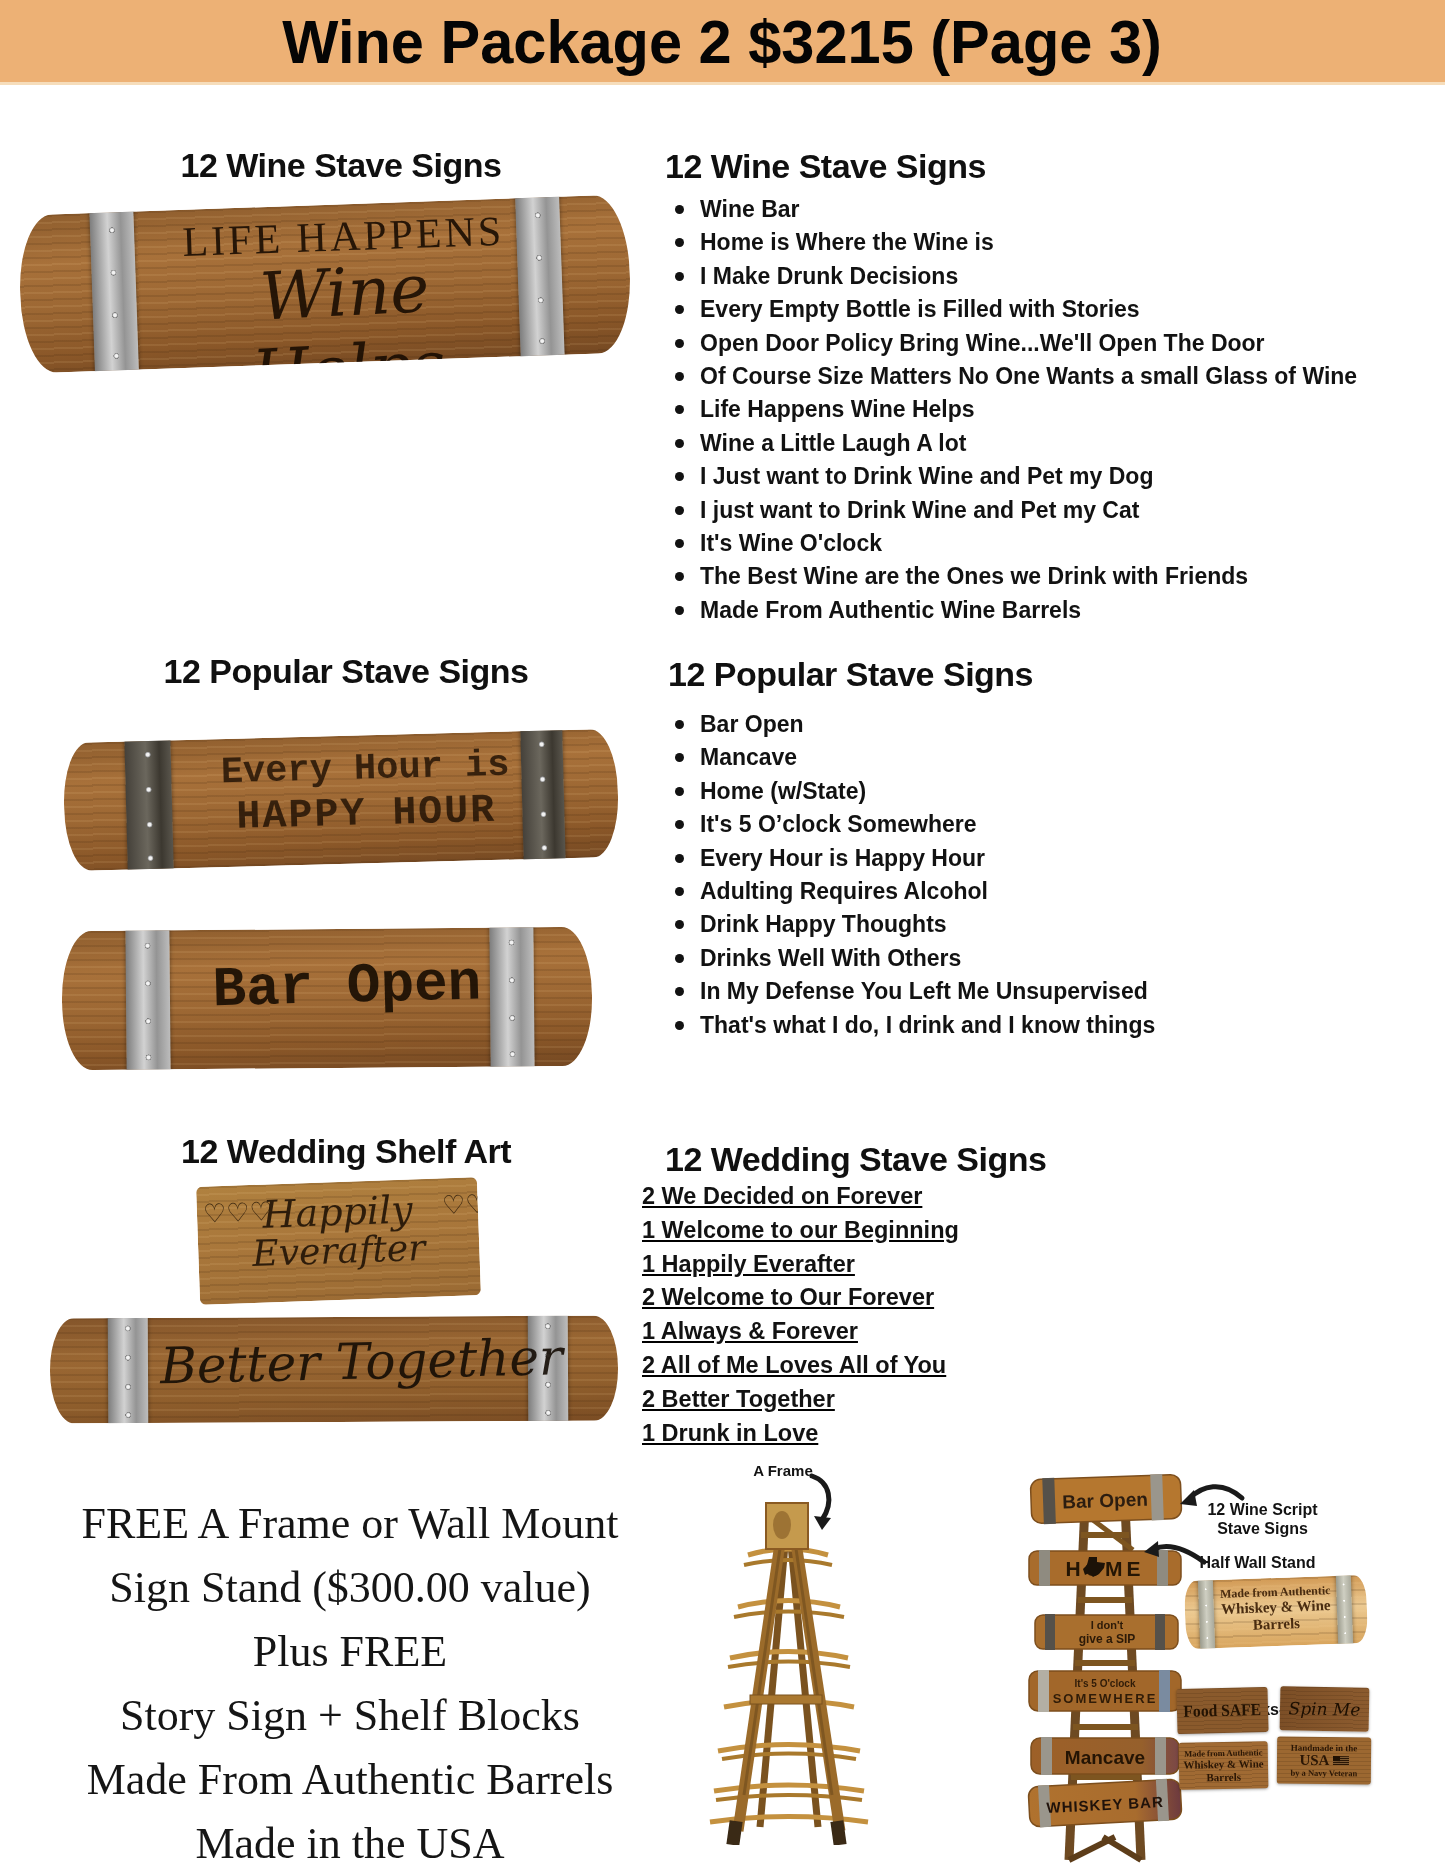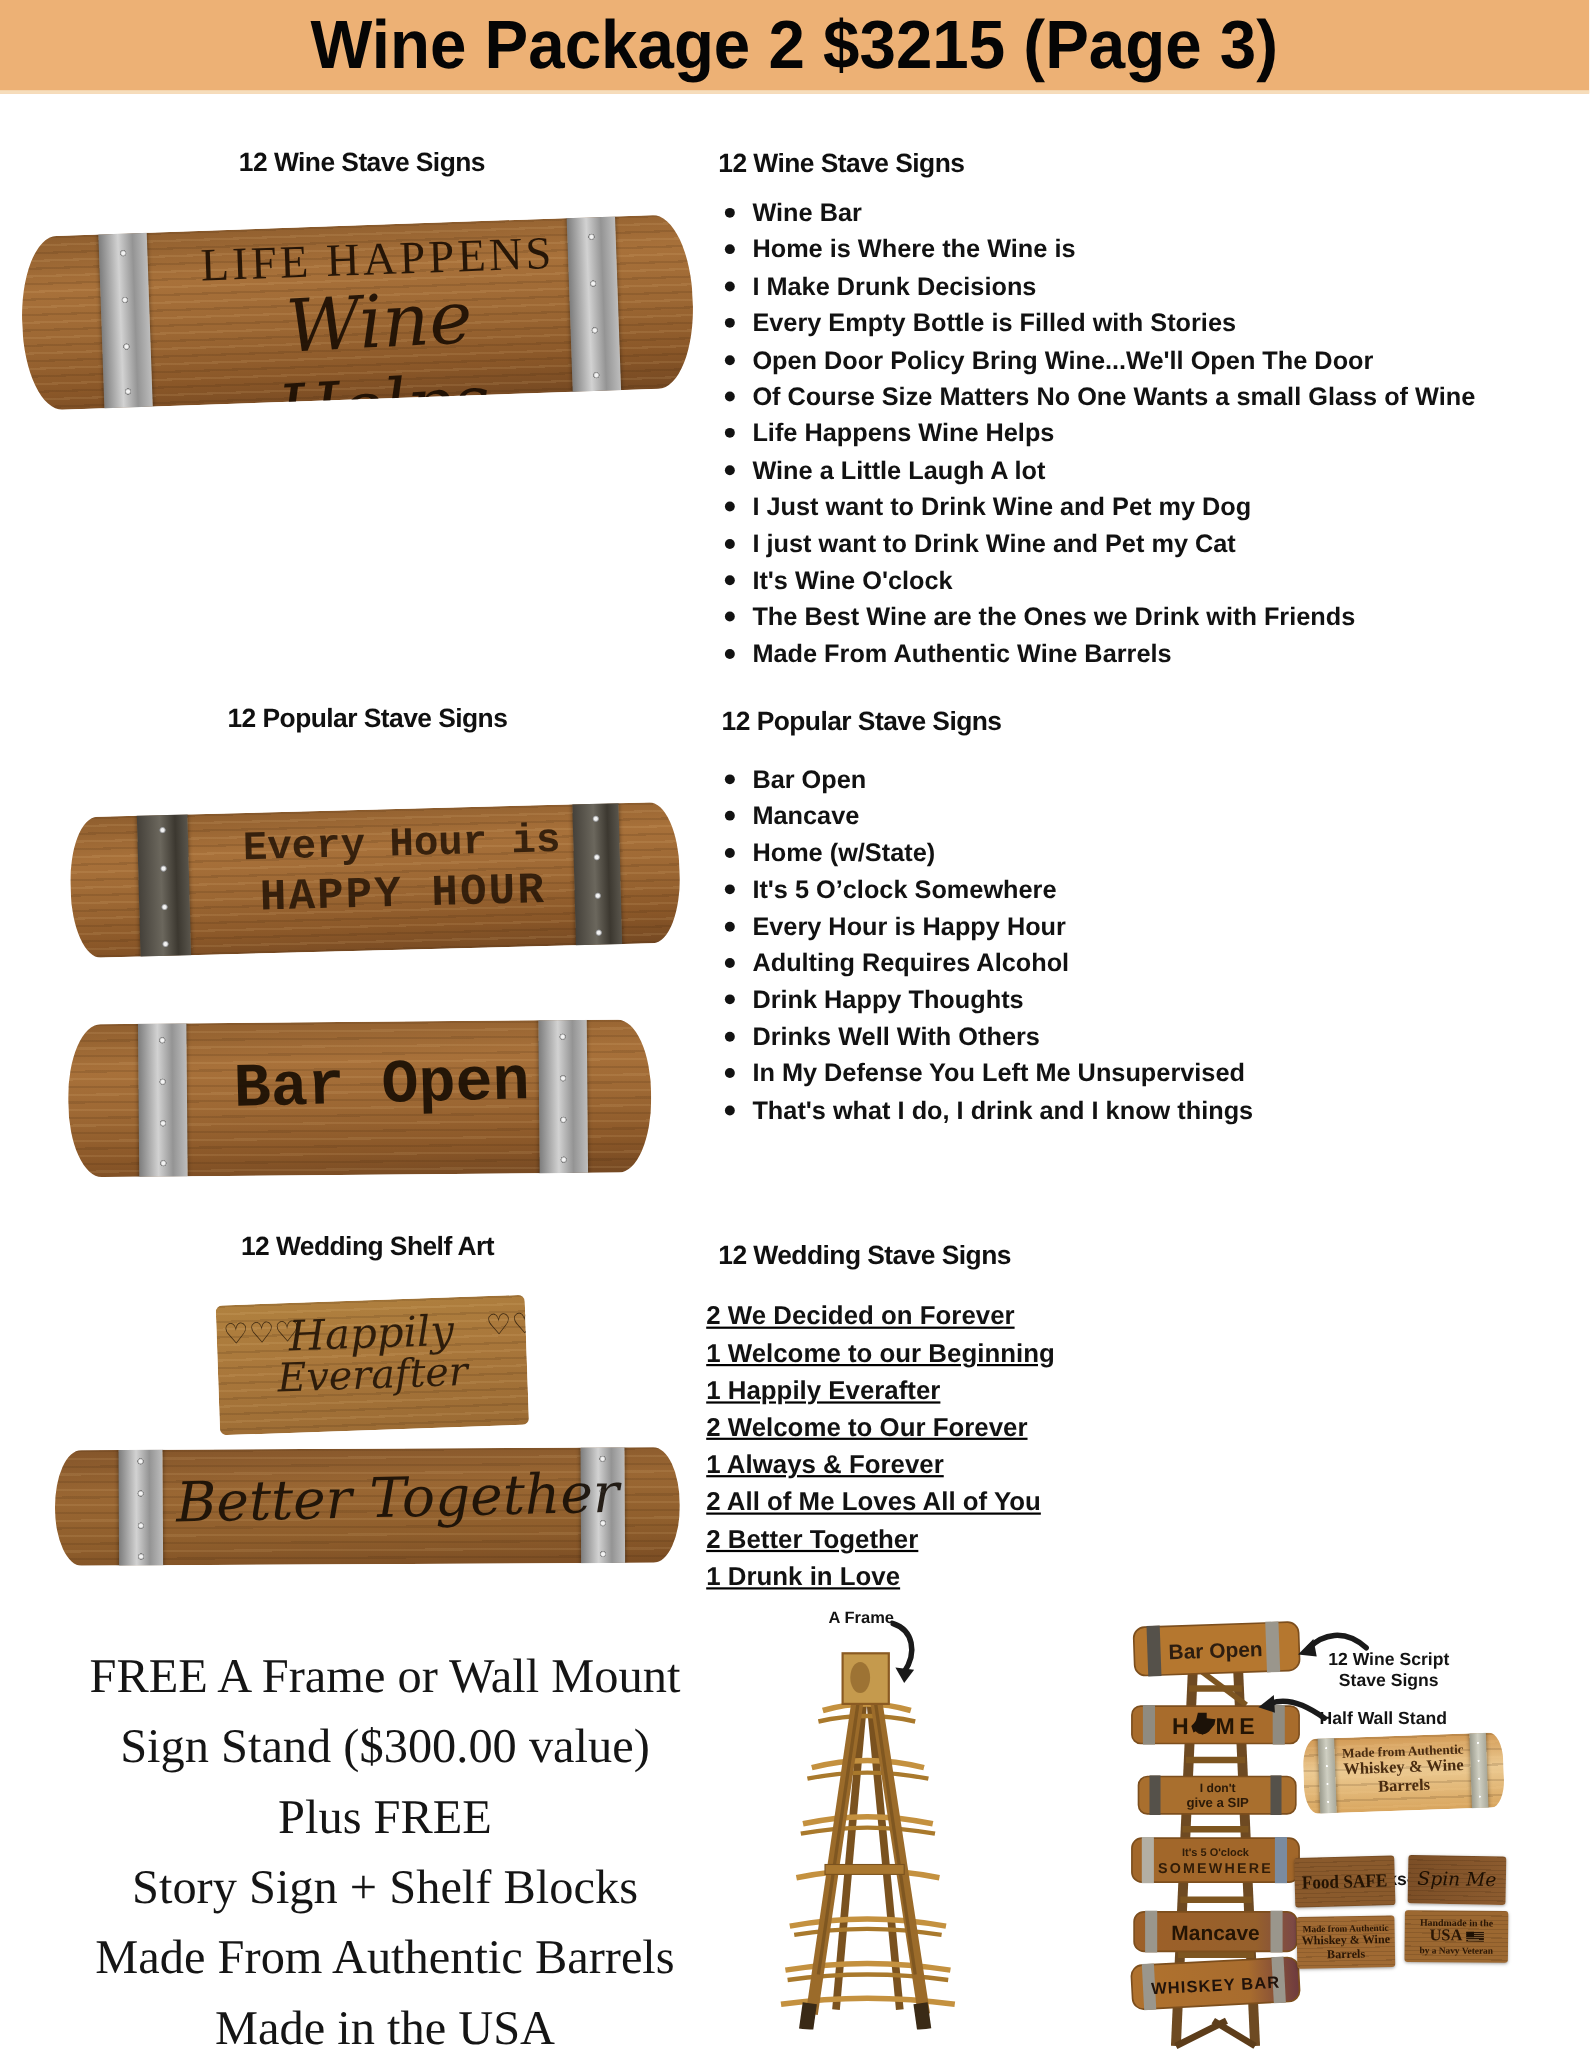--- a/index.html
+++ b/index.html
@@ -21,7 +21,7 @@
 
   
   .h2 {
-    position:absolute; margin:4px; font-size:24px; font-weight:bold; color:#101010;
+    position:absolute; margin:16px; font-size:34px; font-weight:bold; color:#101010;
     letter-spacing:-0.5px; white-space:nowrap;
   }
   .h2.centered { text-align:center; }

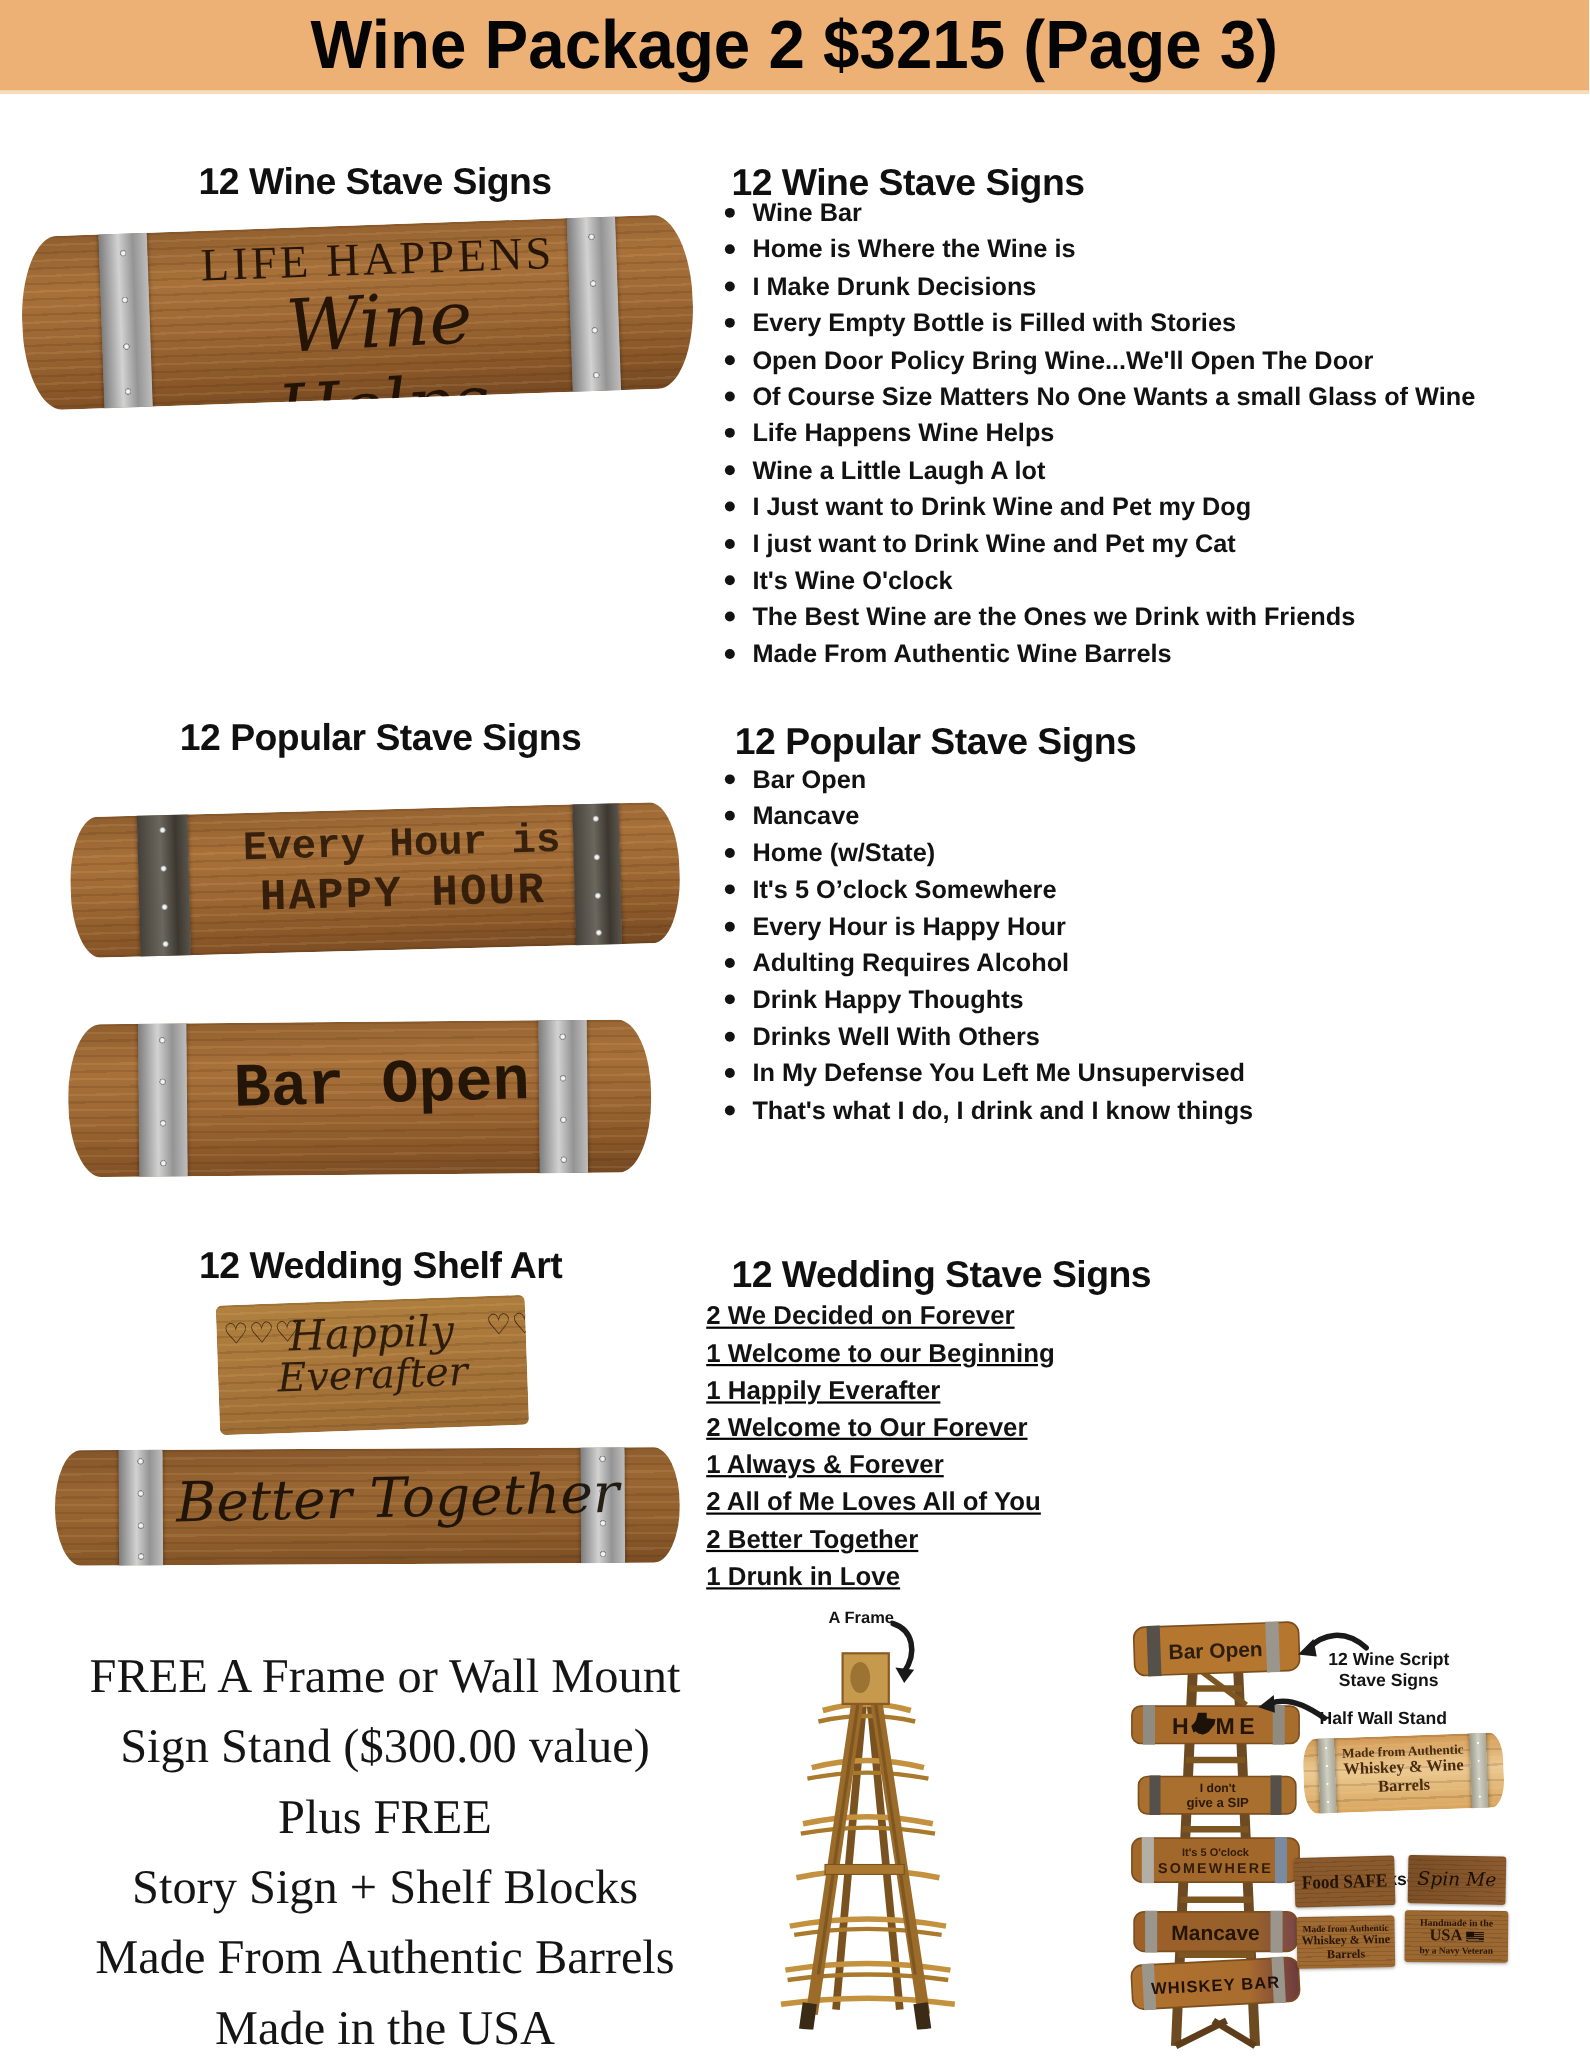--- a/index.html
+++ b/index.html
@@ -27,7 +27,7 @@
   .h2.centered { text-align:center; }
 
   
-  .blist { position:absolute; margin:0; padding:0; list-style:none; }
+  .blist { position:absolute; margin:16px; padding:0; list-style:none; }
   .blist li {
     position:relative; font-size:23px; font-weight:bold; color:#121212;
     line-height:33.4px; padding-left:36px; white-space:nowrap;

